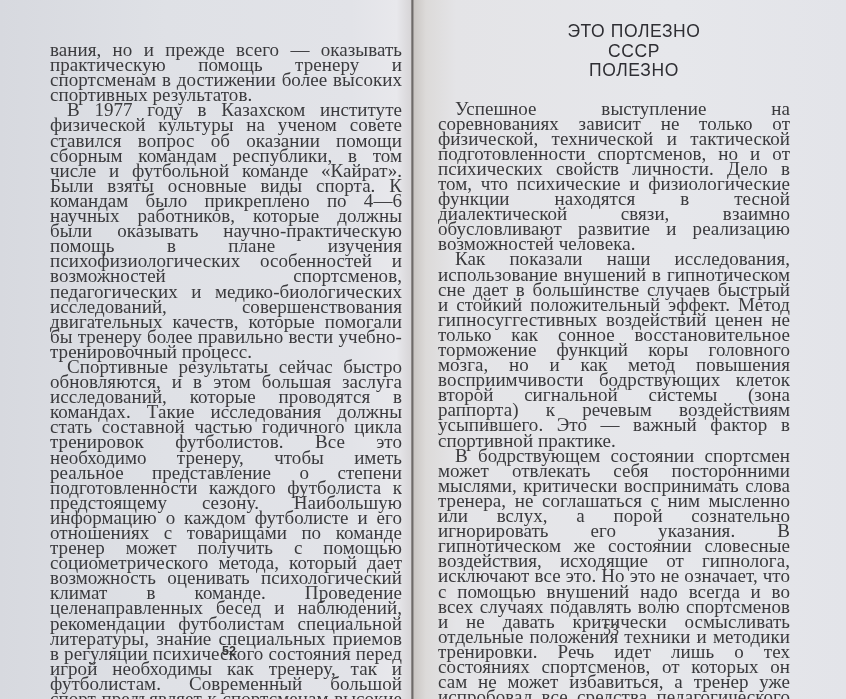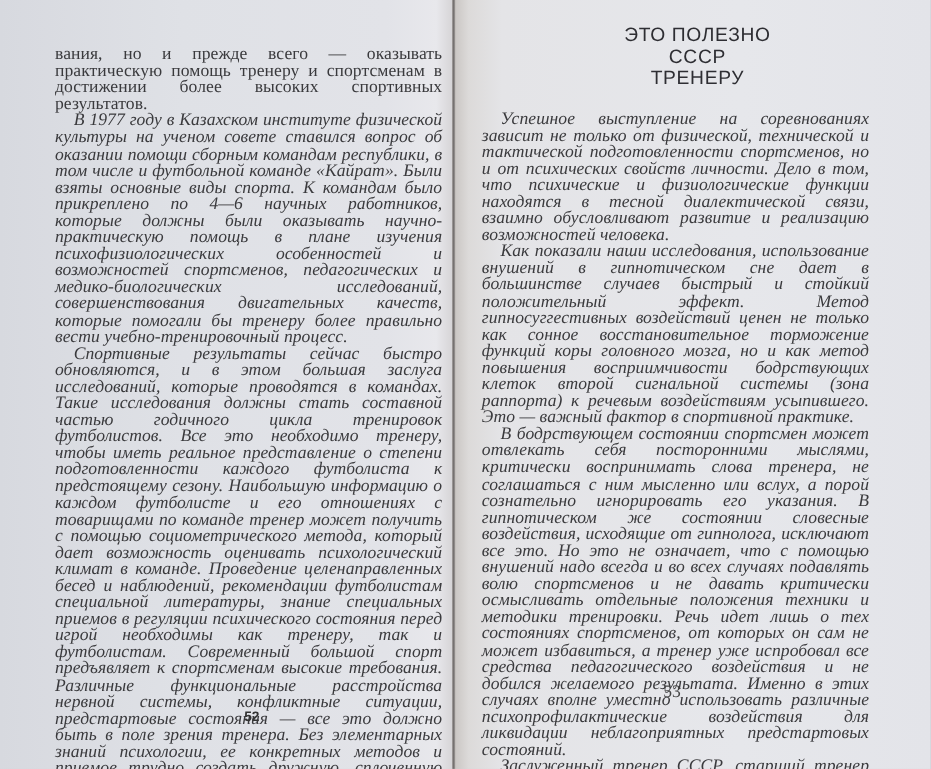--- a/index.html
+++ b/index.html
@@ -49,7 +49,7 @@
   }
   .para {
     margin: 0;
-    font-size: 16px;
+    font-size: 19px;
     line-height: 15.1px;
     text-align: justify;
     text-align-last: left;

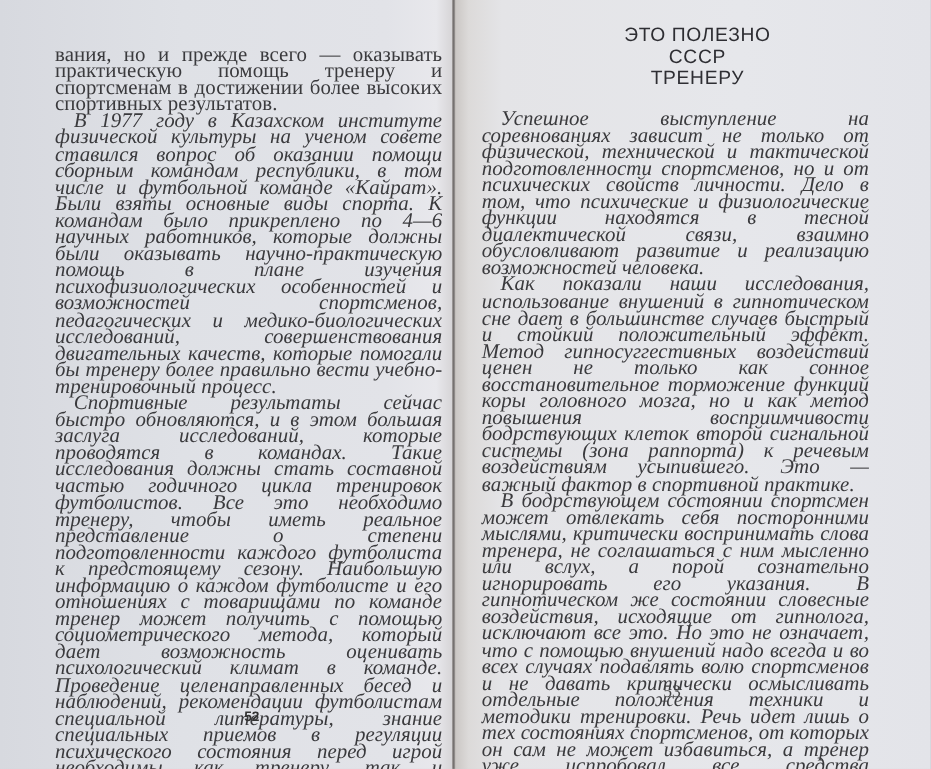--- a/index.html
+++ b/index.html
@@ -124,7 +124,7 @@
       <h1 class="chapter-title" style="margin-top:22px;">
         <span>ЭТО ПОЛЕЗНО</span>
         <span>СССР</span>
-        <span>ТРЕНЕРУ</span>
+        <span>ПОЛЕЗНО</span>
       </h1>
       <div style="width:352px;">
         <p class="para indent">Успешное выступление на соревнованиях зависит не только от физической, технической и тактической подготовленности спортсменов, но и от психических свойств личности. Дело в том, что психические и физиологические функции находятся в тесной диалектической связи, взаимно обусловливают развитие и реализацию возможностей человека.</p>

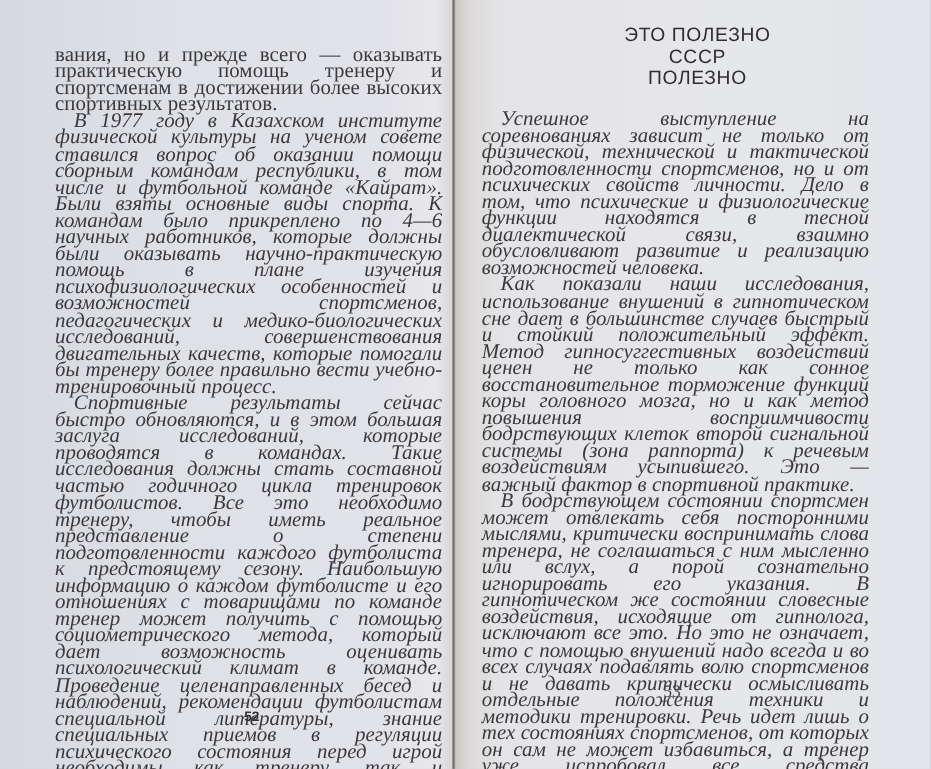--- a/index.html
+++ b/index.html
@@ -58,7 +58,6 @@
   }
   .para.indent {
     text-indent: 17px;
-    font-style: italic;
   }
   .para.cont {
     text-indent: 0;

